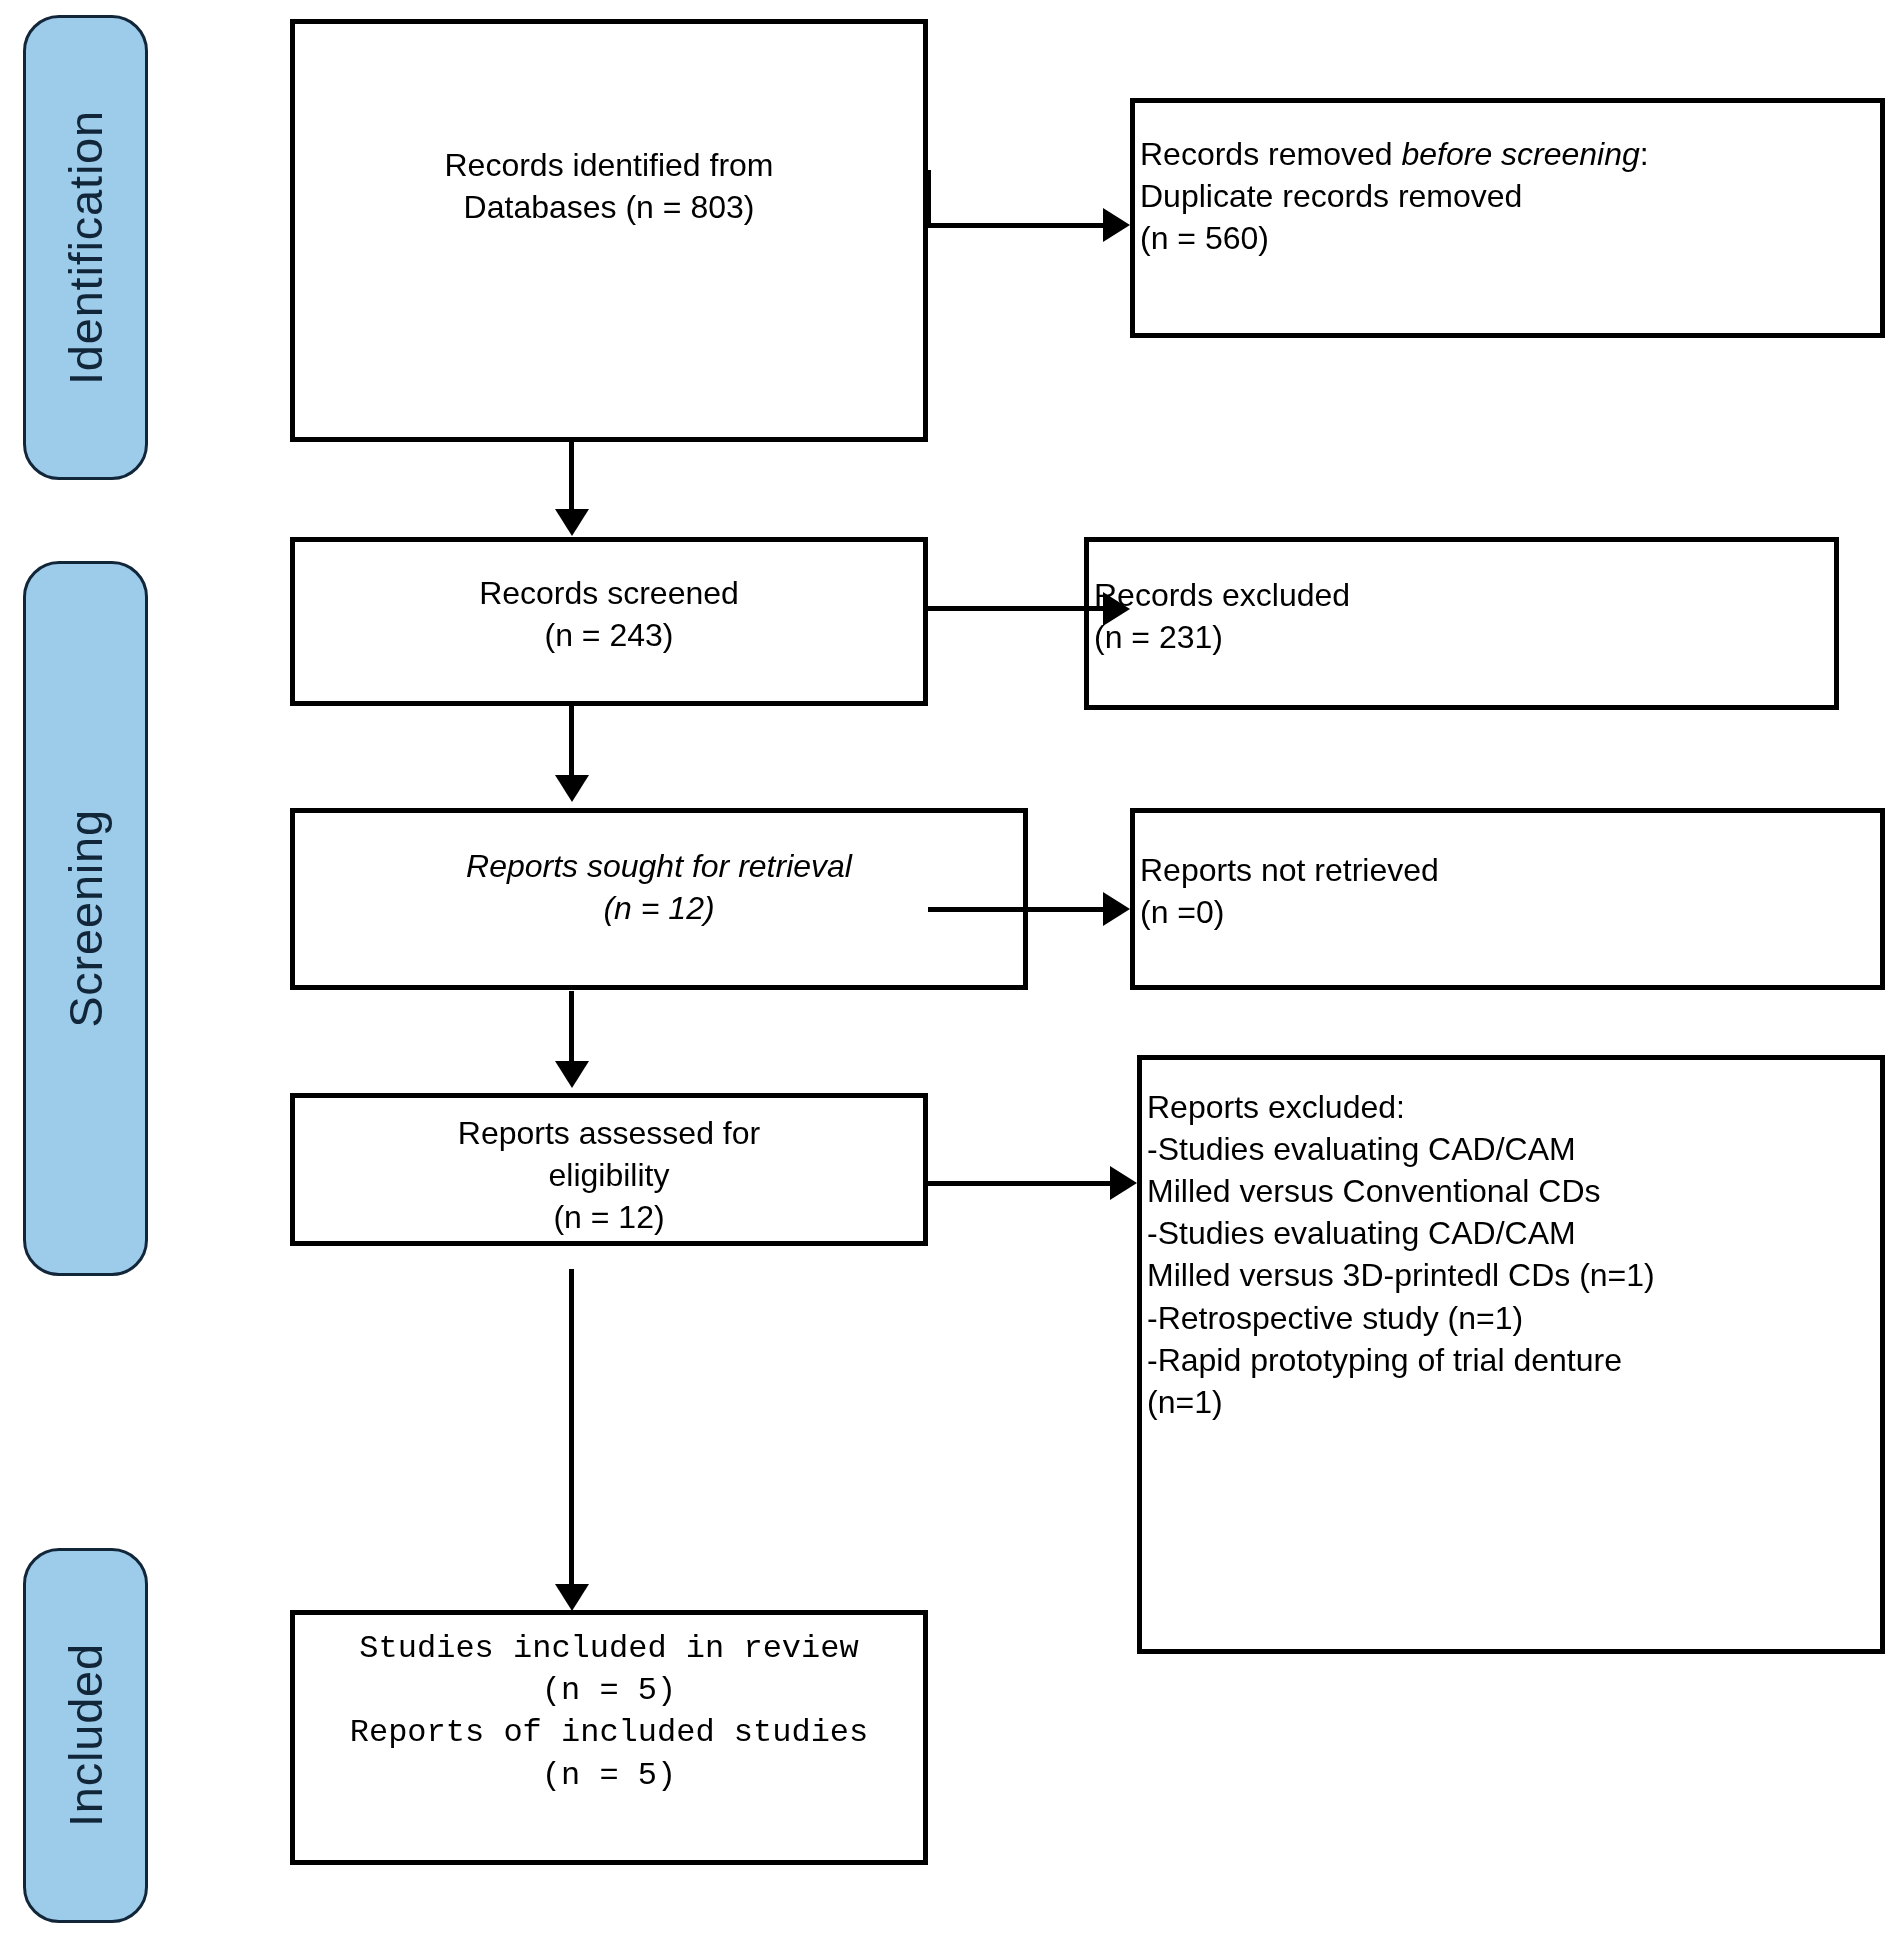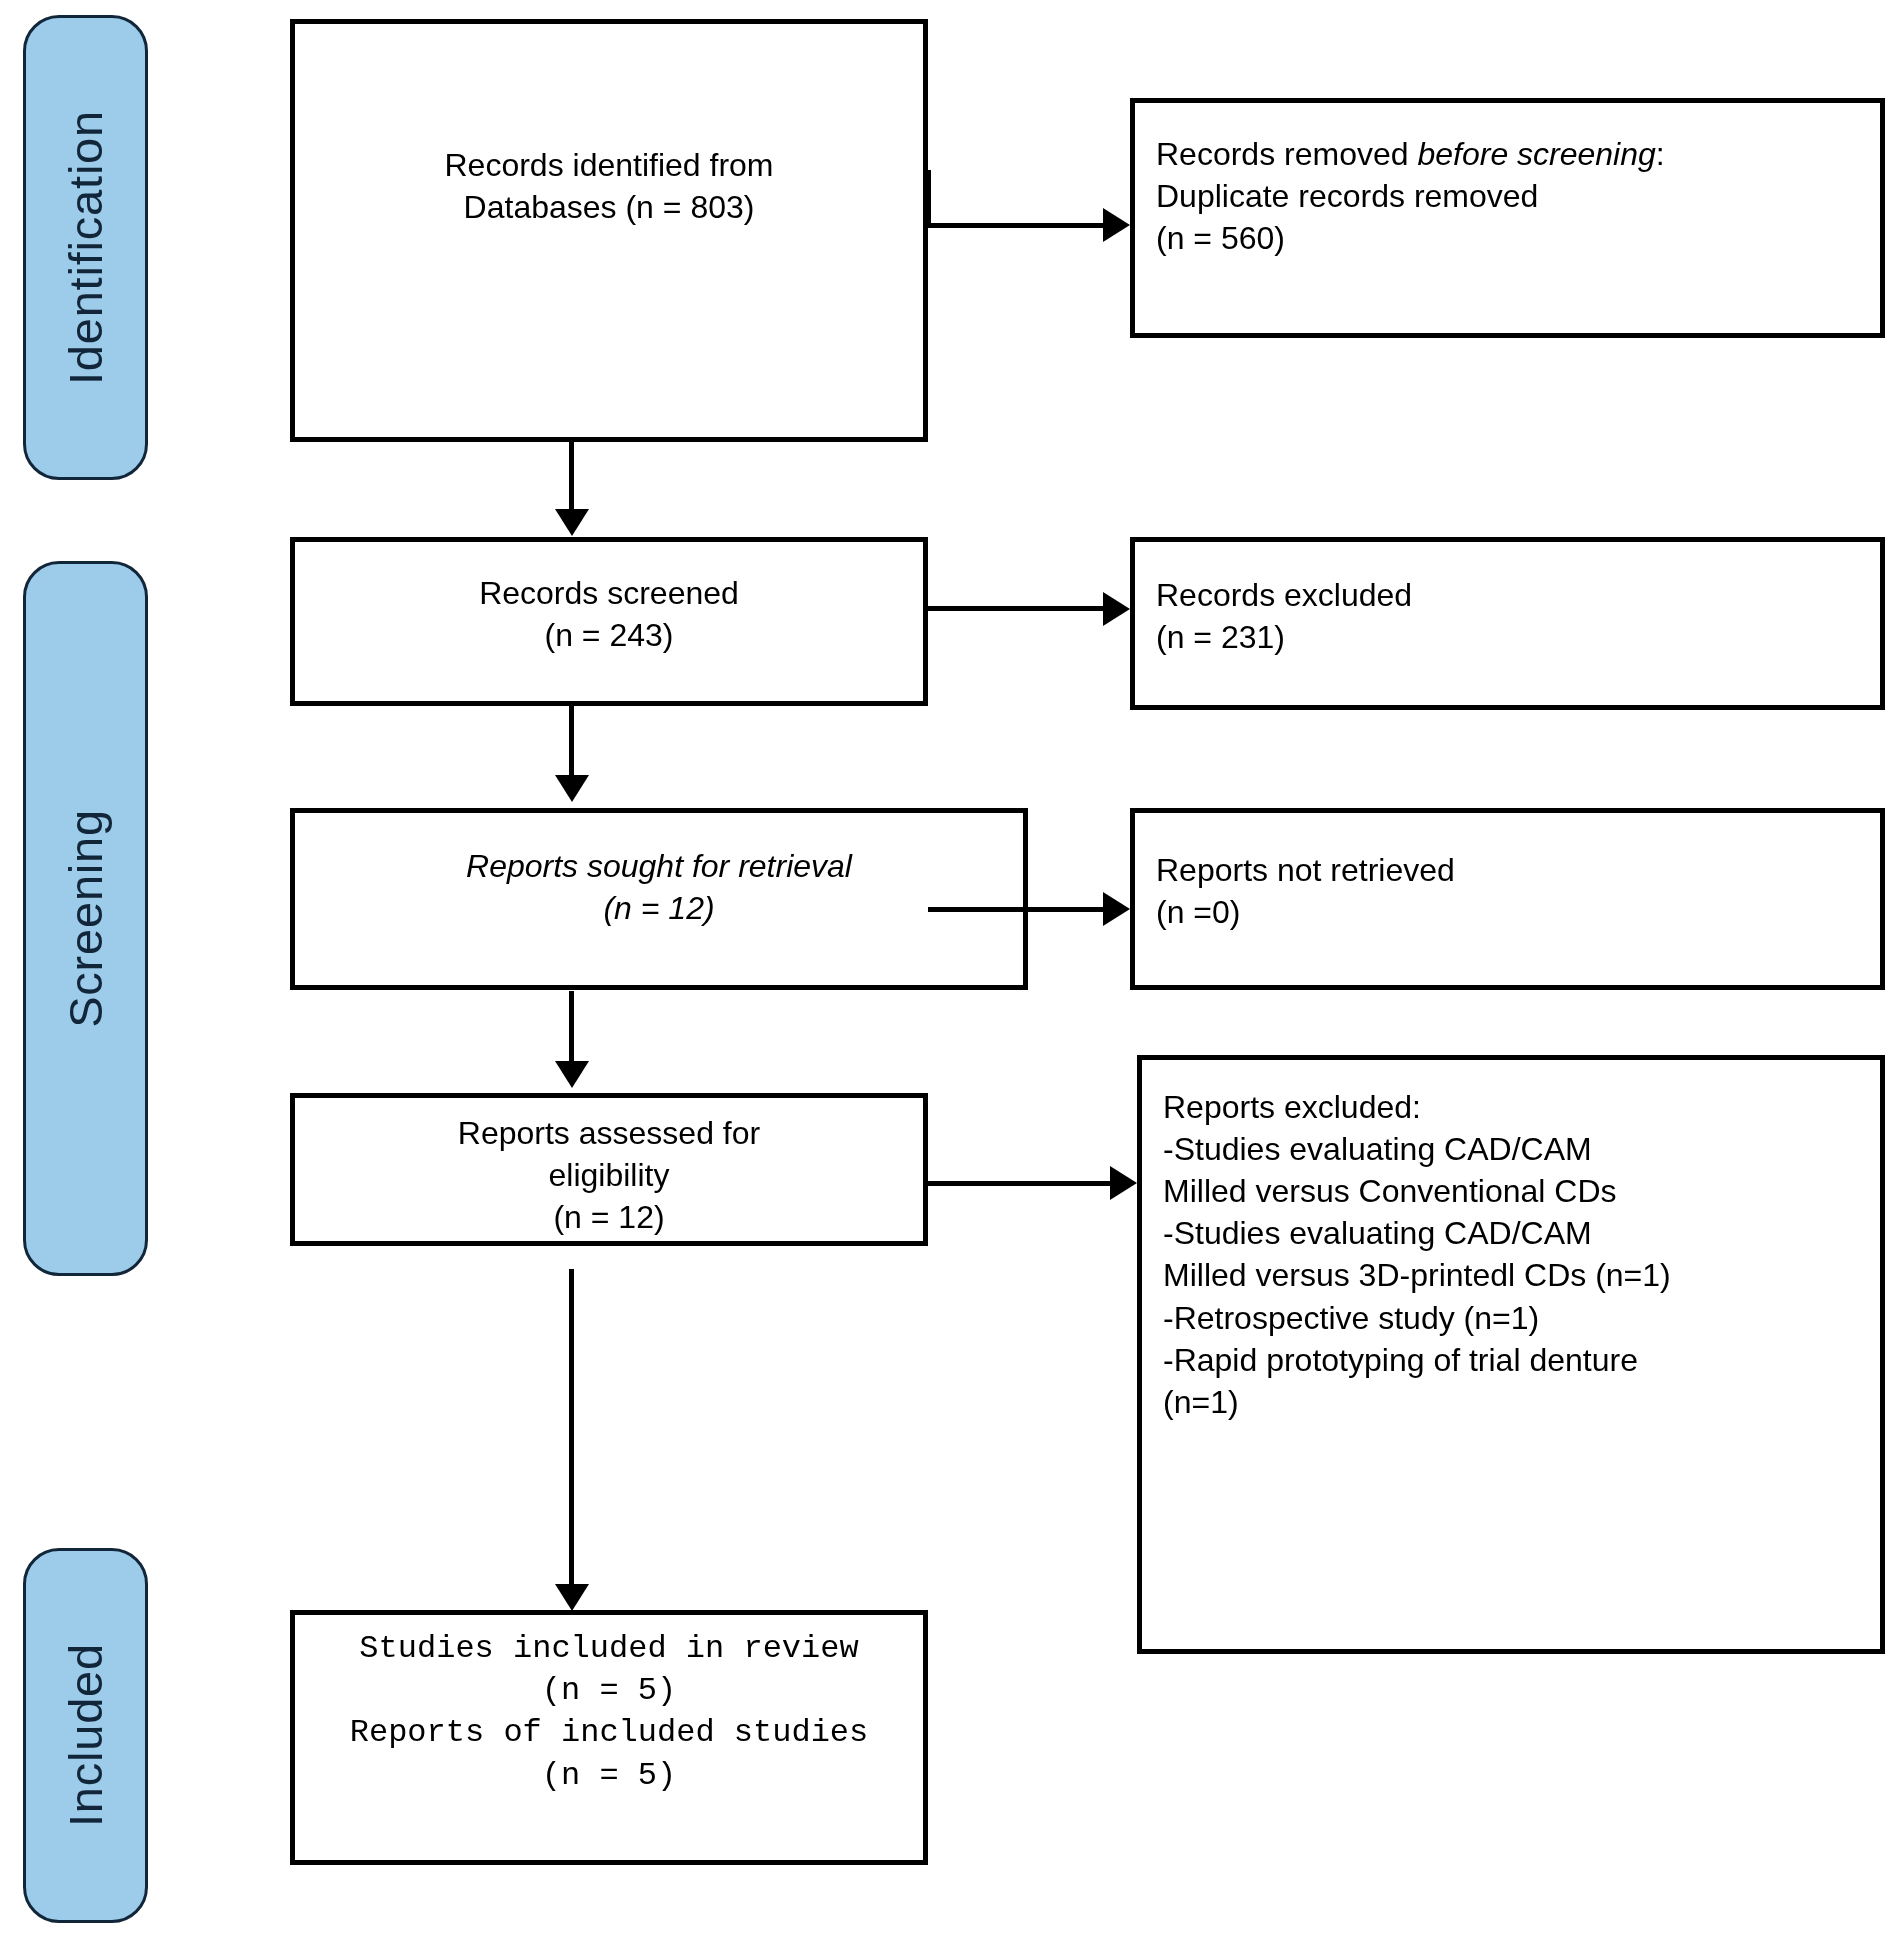--- a/index.html
+++ b/index.html
@@ -60,7 +60,7 @@
   }
   .box-left .inner {
     text-align: left;
-    padding-left: 21px;
+    padding-left: 5px;
   }
   .box .line {
     display: block;

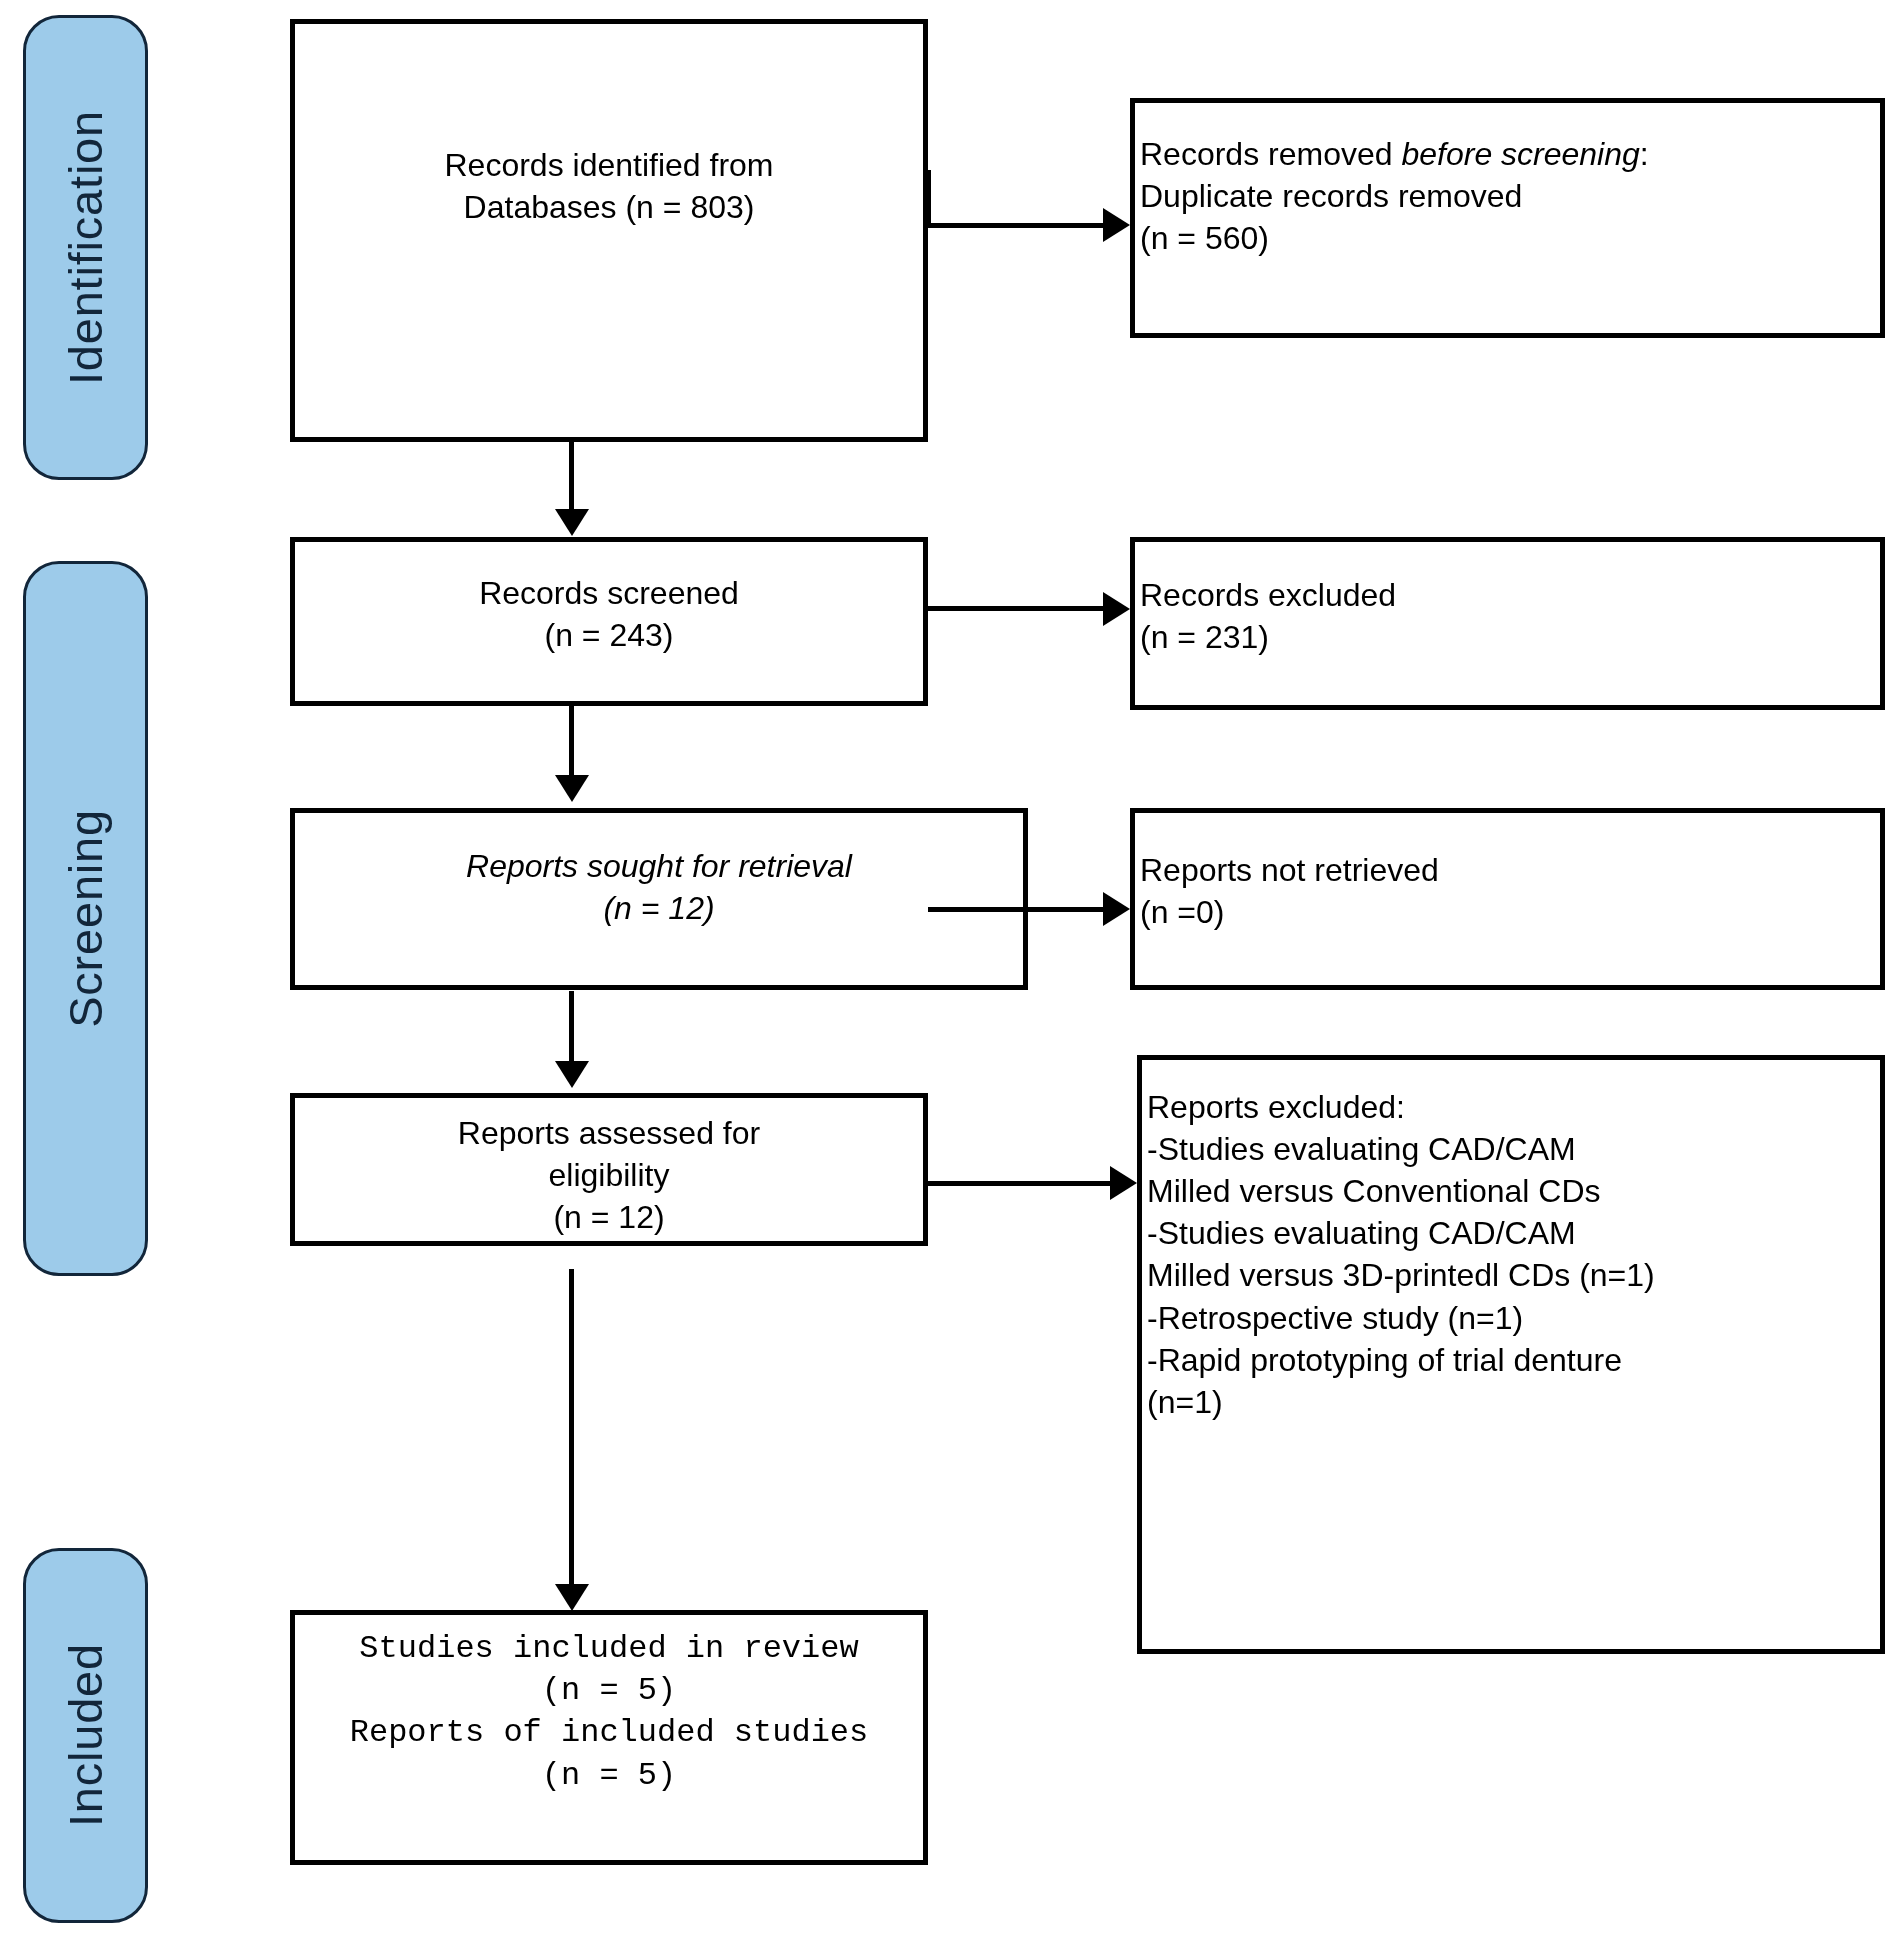--- a/index.html
+++ b/index.html
@@ -144,7 +144,7 @@
     </div>
   </div>
 
-  <div class="box box-left" style="left:1130px; top:537px; width:755px; height:173px;">
+  <div class="box box-left" style="left:1084px; top:537px; width:755px; height:173px;">
     <div class="inner" style="top:31.5px;">
       <span class="line">Records excluded</span>
       <span class="line">(n = 231)</span>

